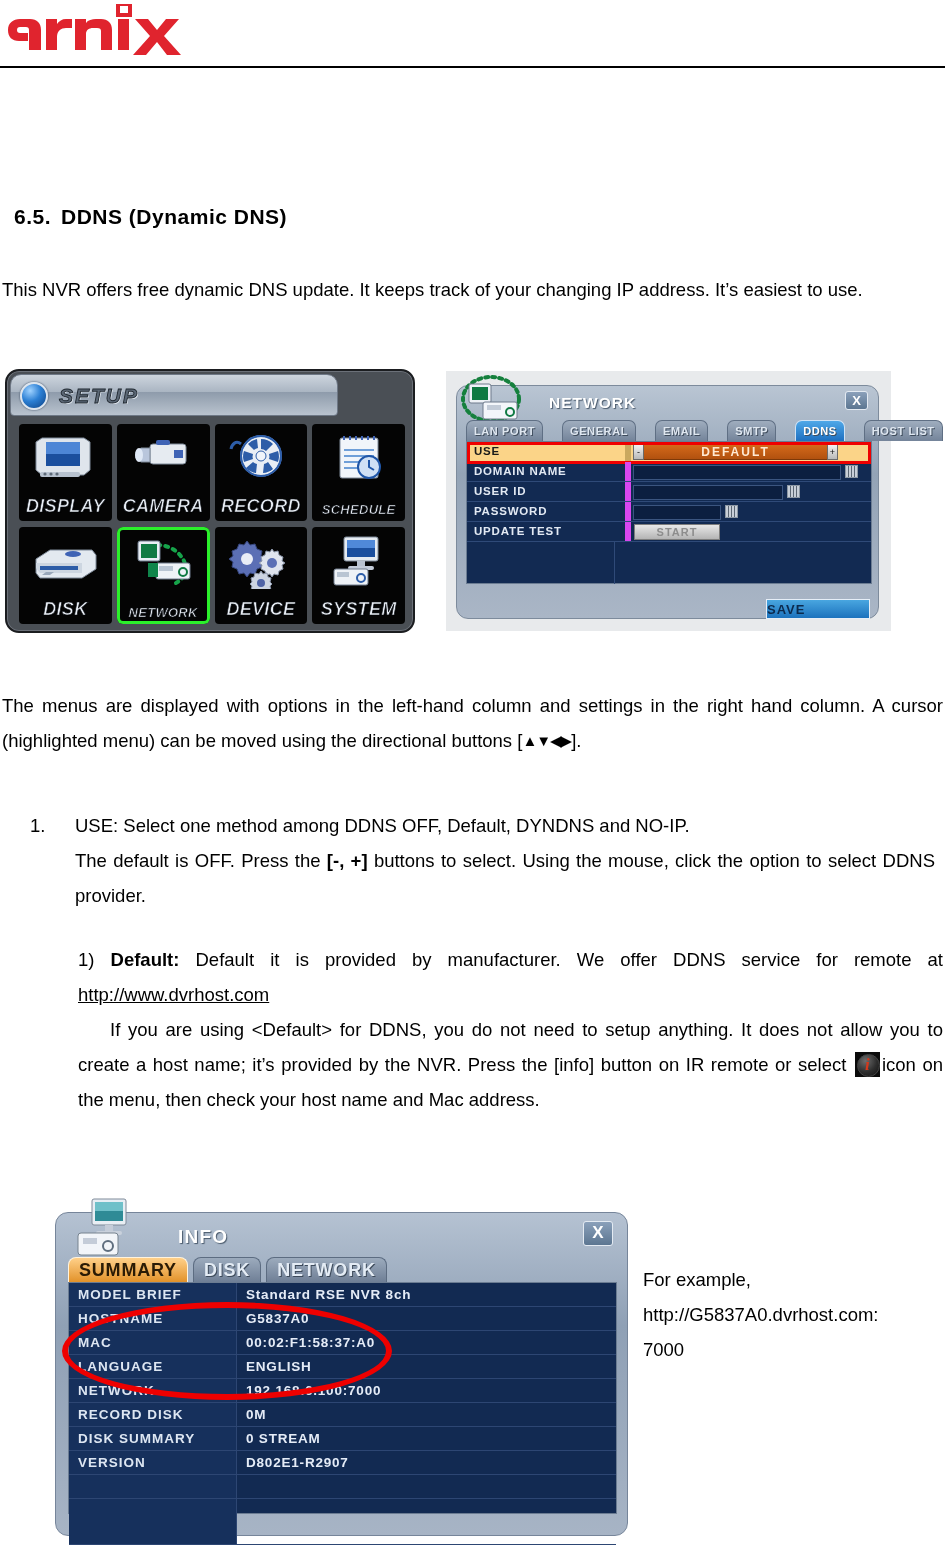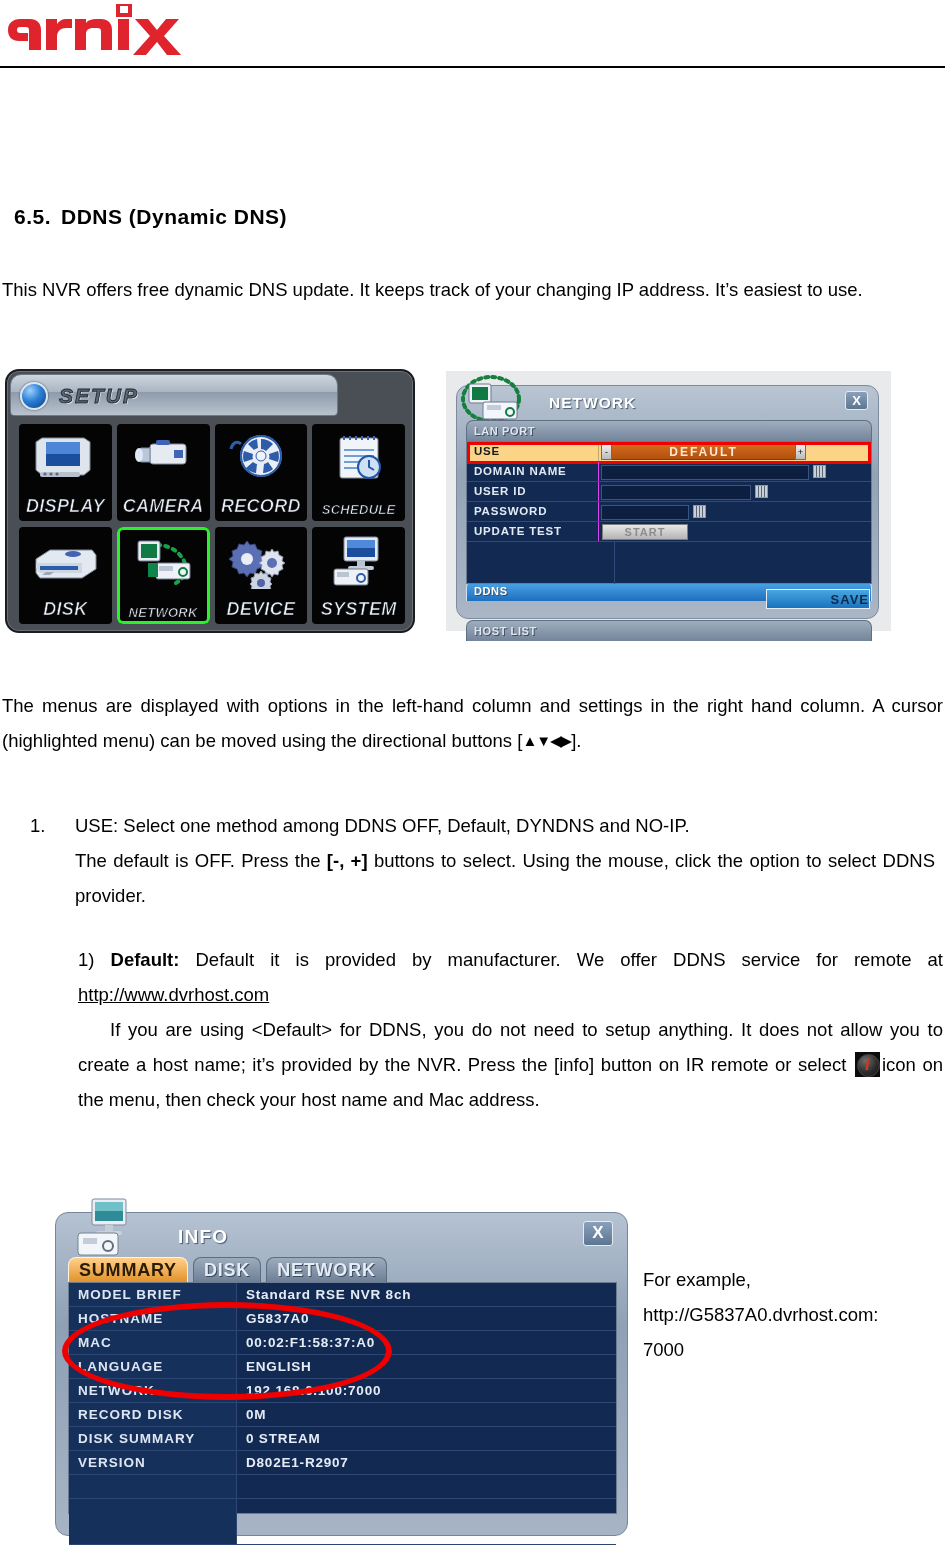--- a/index.html
+++ b/index.html
@@ -266,7 +266,6 @@
     width: 406px; height: 21px;
     display: flex;
     gap: 19px;
-    flex-direction: column;
   }
   .nw-tab {
     height: 21px;

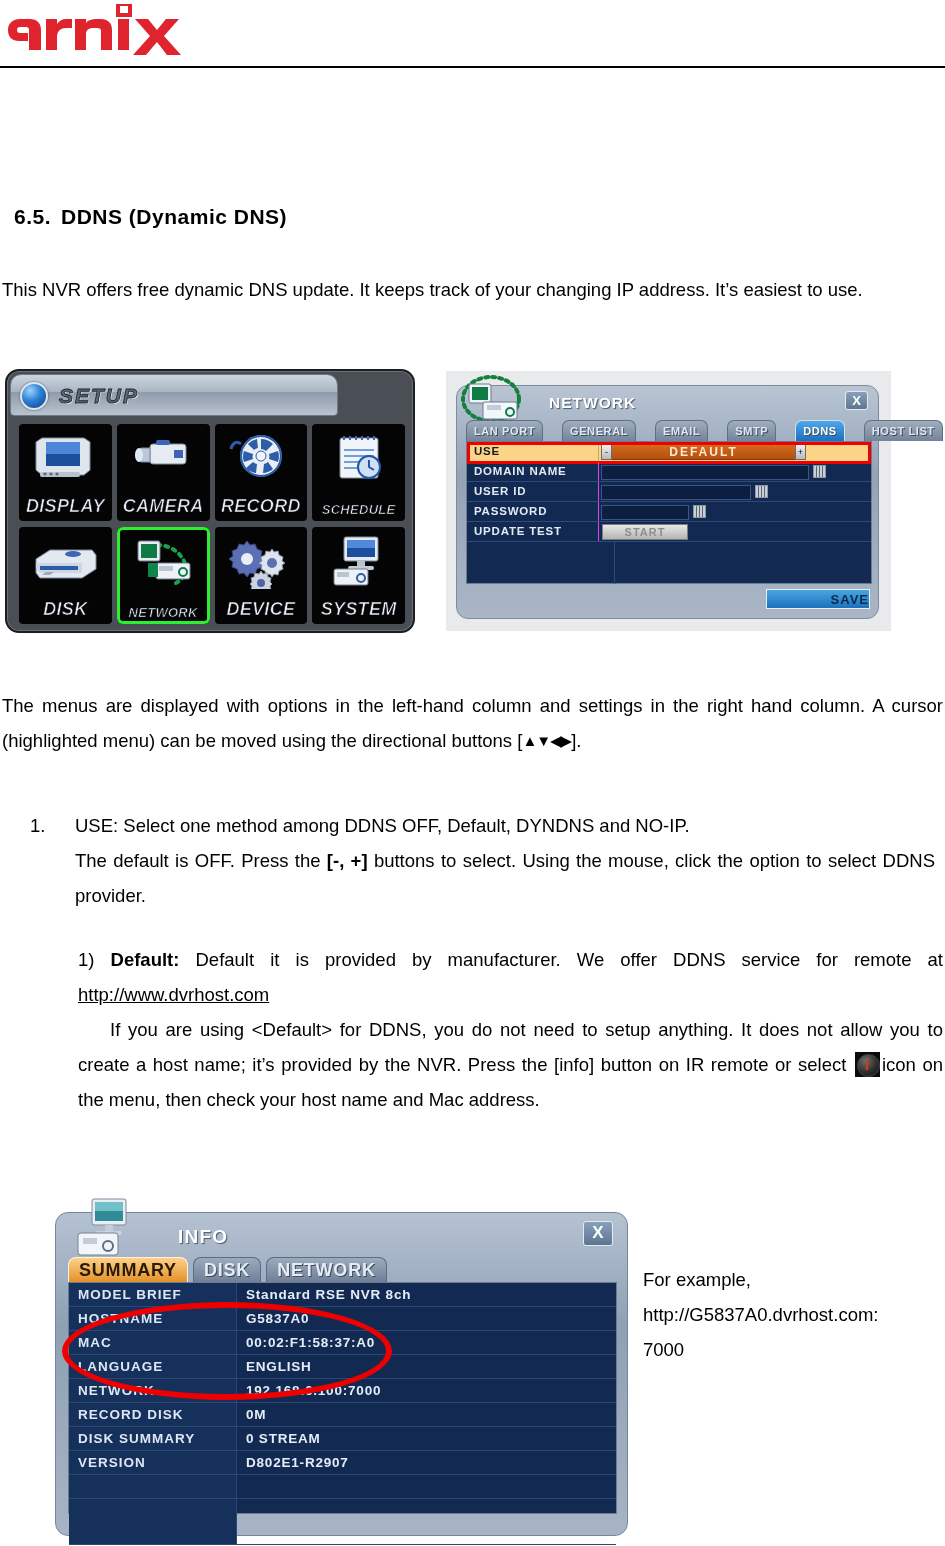--- a/index.html
+++ b/index.html
@@ -302,13 +302,13 @@
     align-items: center;
   }
   .nw-row .lbl {
-    width: 132px;
+    width: 164px;
     padding-left: 7px;
     font-size: 11.5px;
     font-weight: bold;
     letter-spacing: 0.8px;
     color: #e2e9f3;
-    border-right: 1px solid #d946ef;
+    border-right: 6px solid #d946ef;
     height: 100%;
     line-height: 19px;
   }

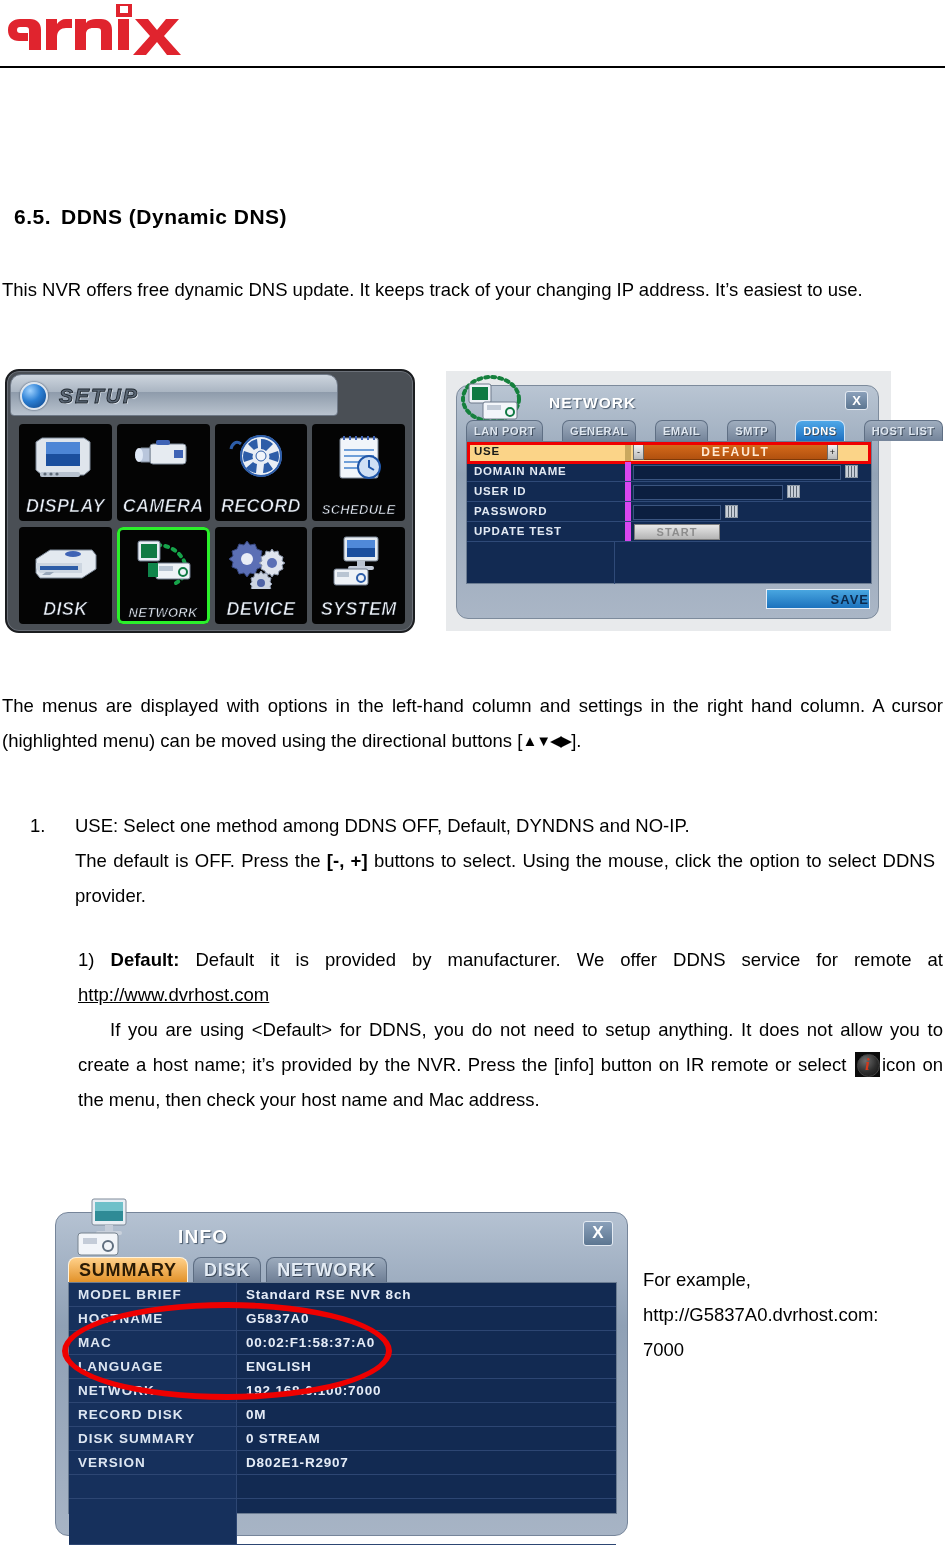--- a/index.html
+++ b/index.html
@@ -394,11 +394,11 @@
   }
   .save-btn {
     position: absolute;
-    right: 2px; top: 3px;
+    right: 2px; top: 13px;
     width: 104px; height: 20px;
     background: linear-gradient(180deg,#49a6e0 0%, #1c72bd 100%);
     border: 1px solid #e6eef7;
-    text-align: right;
+    text-align: left;
     font-size: 13px;
     font-weight: bold;
     letter-spacing: 1px;

